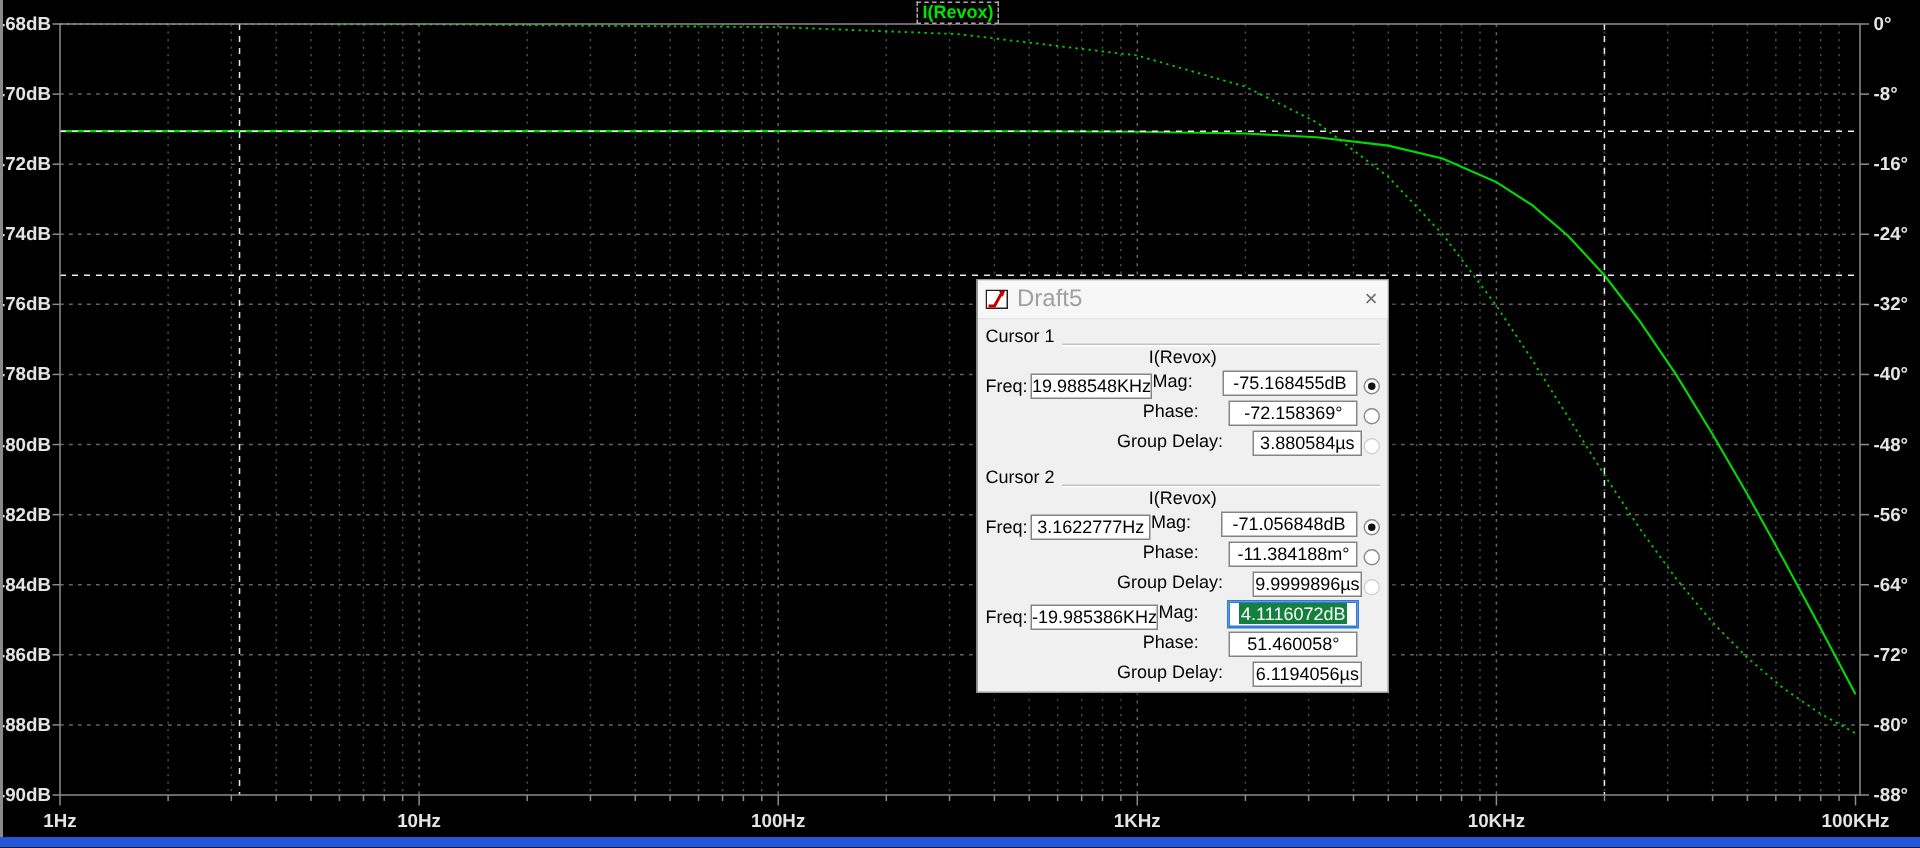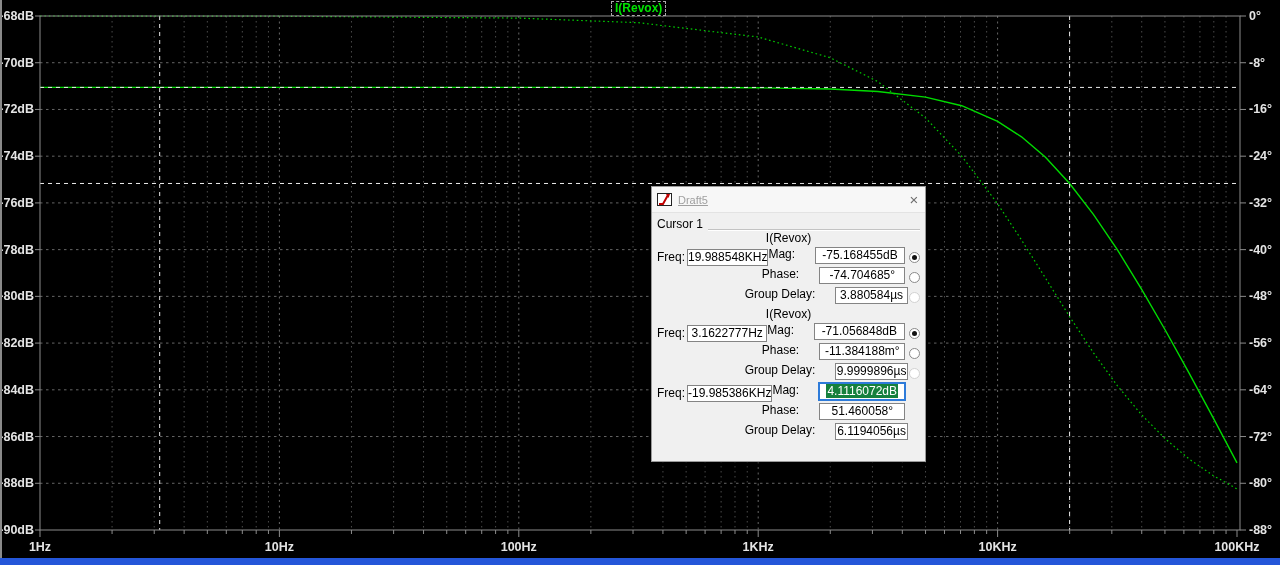--- a/index.html
+++ b/index.html
@@ -19,7 +19,7 @@
   #dlg-titlebar{height:25px;background:#f7f7f7;display:flex;align-items:center;
     border-bottom:1px solid #e3e3e3;}
   #dlg-icon{width:15px;height:13px;margin:0 6px 0 5px;}
-  #dlg-title{flex:1;color:#a0a0a0;font-size:11px;text-decoration:underline;}
+  #dlg-title{flex:1;color:#a0a0a0;font-size:16px;}
   #dlg-close{width:22px;text-align:center;color:#6e6e6e;font-size:15px;line-height:15px;cursor:default;}
   .section{padding:0 5px;}
   .grp-head{display:flex;align-items:flex-end;height:16px;margin-top:2px;}

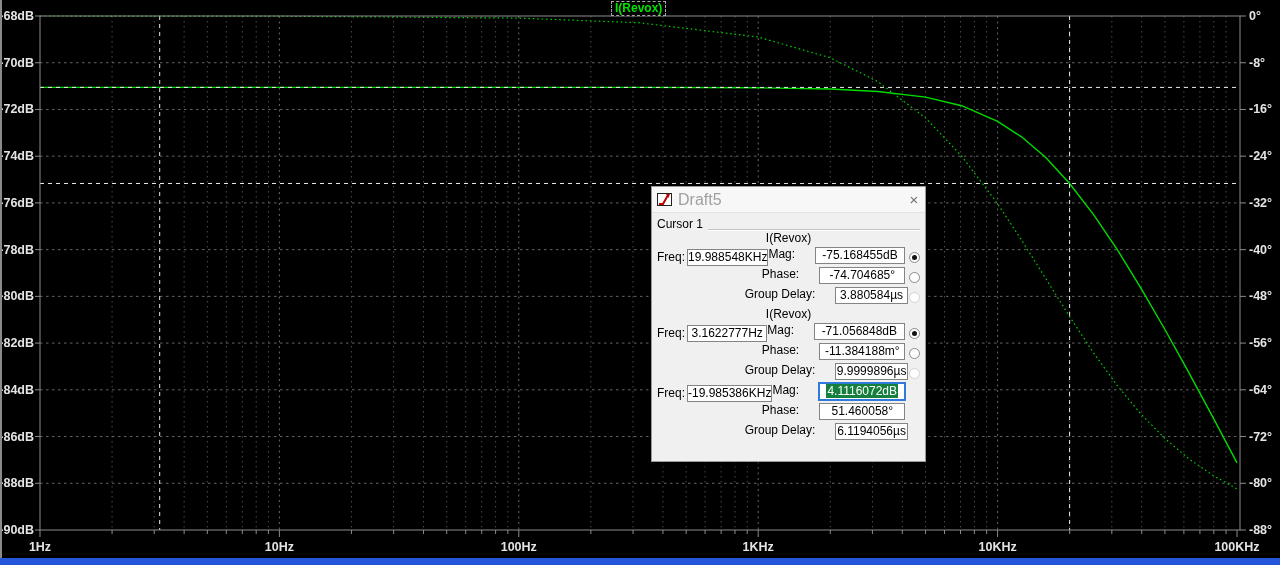--- a/index.html
+++ b/index.html
@@ -261,7 +261,7 @@
       <div class="row">
         <div class="freq-area"></div>
         <span class="q-lbl">Phase:</span>
-        <div class="field q-field">-74.704685°</div>
+        <div class="field q-field">-72.158369°</div>
         <span class="radio-cell">
             <span class="radio"></span>
           </span>

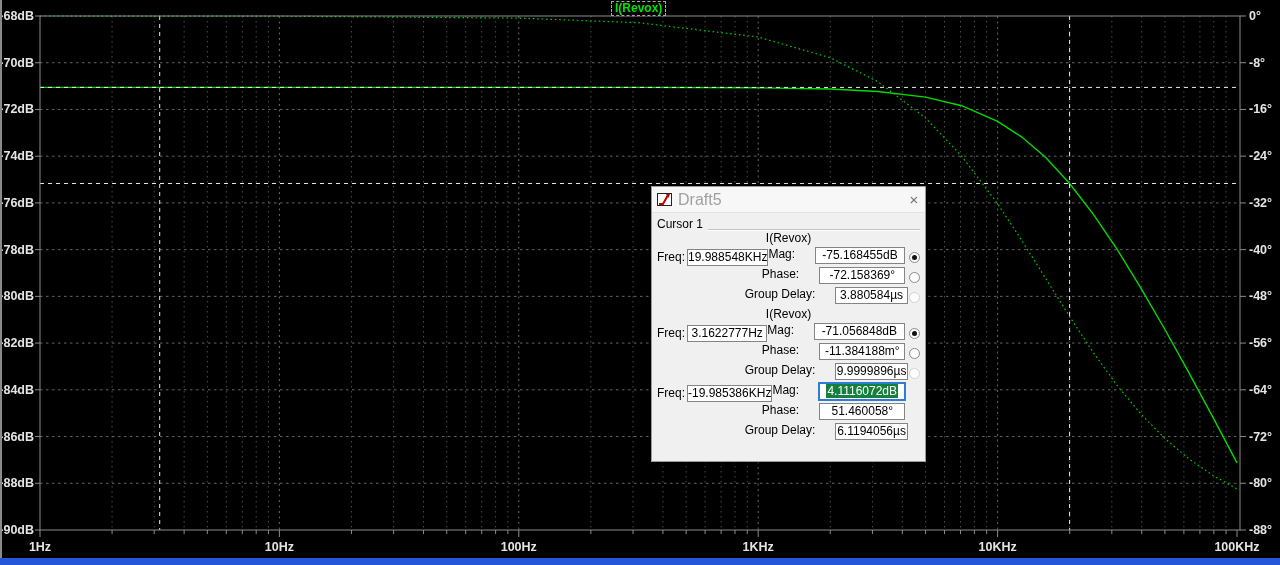--- a/index.html
+++ b/index.html
@@ -277,6 +277,10 @@
     </div>
 
     <div class="section">
+      <div class="grp-head">
+        <span class="lbl">Cursor 2</span>
+        <span class="line"></span>
+      </div>
       <div class="trace-name">I(Revox)</div>
       <div class="row">
         <div class="freq-area">

